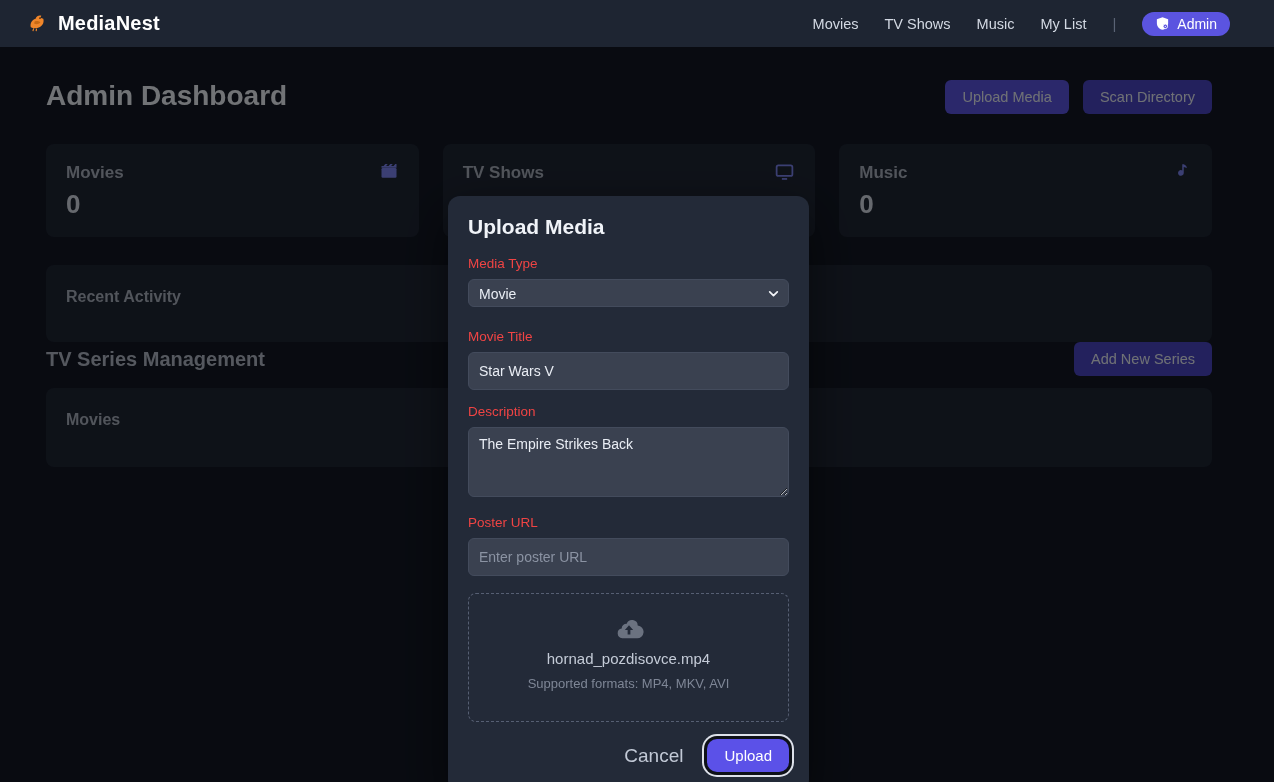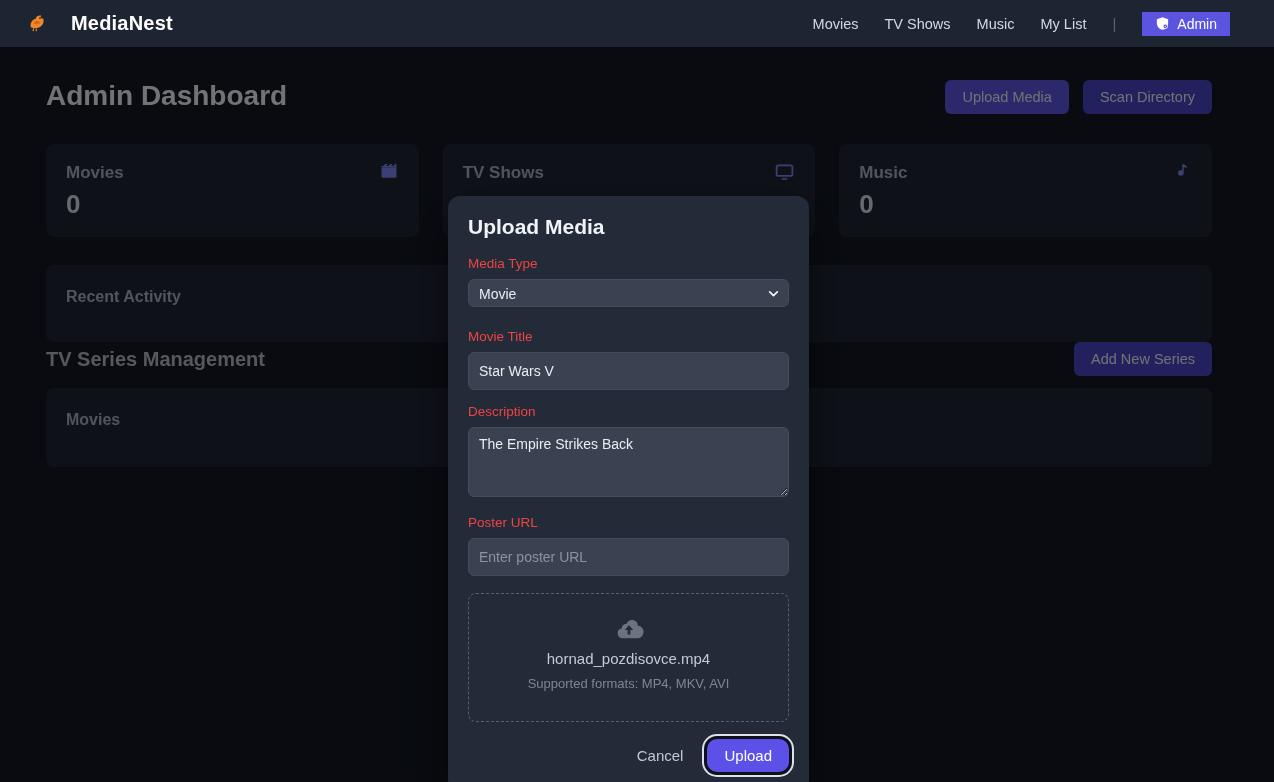--- a/index.html
+++ b/index.html
@@ -16,7 +16,7 @@
     display:flex; align-items:center; justify-content:space-between;
     padding:0 44px 0 26px;
   }
-  .brand { display:flex; align-items:center; gap:22px; cursor:pointer; }
+  .brand { display:flex; align-items:center; gap:9px; cursor:pointer; }
   .brand-name { font-size:20px; font-weight:bold; color:#ffffff; letter-spacing:.2px; }
   .nav-right { display:flex; align-items:center; gap:26px; }
   .nav-link { font-size:14.5px; color:#d3d9e3; cursor:pointer; }

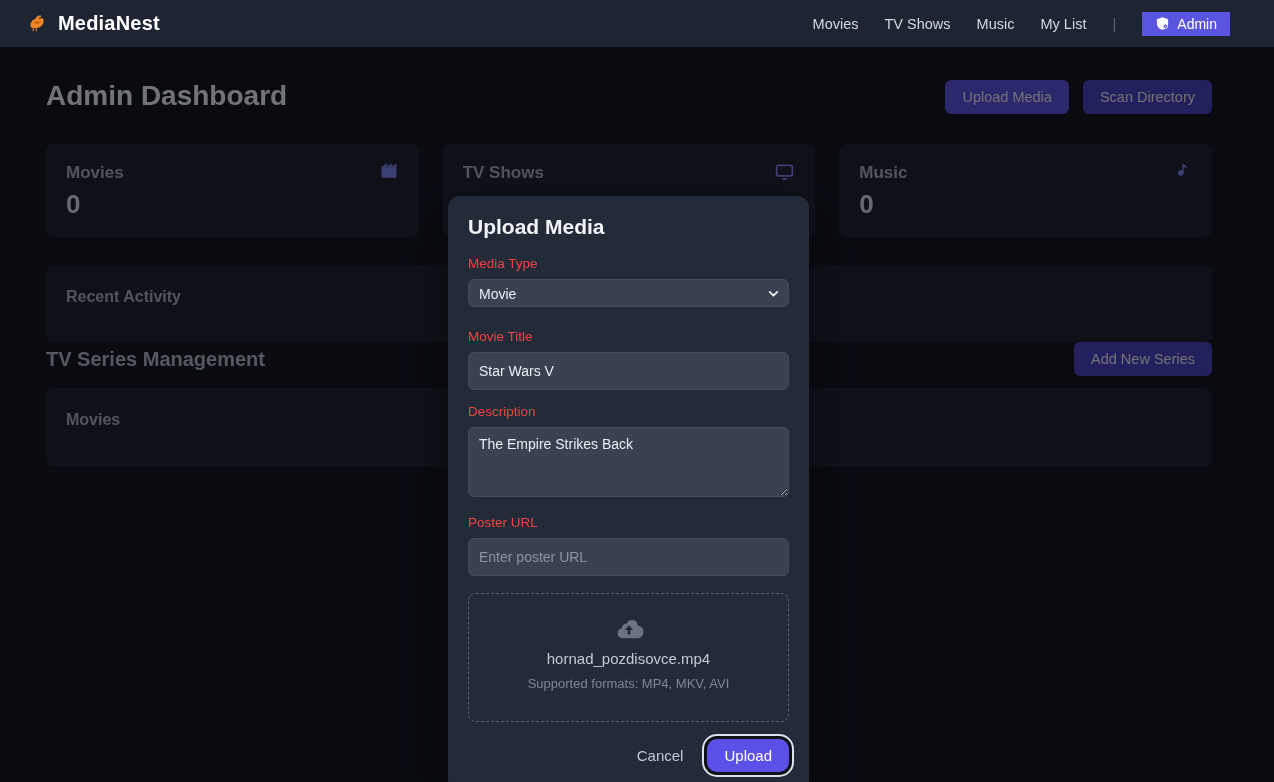--- a/index.html
+++ b/index.html
@@ -23,7 +23,7 @@
   .nav-sep { color:#5a6375; font-size:15px; }
   .admin-btn {
     display:flex; align-items:center; gap:7px;
-    background:#5b54e0; color:#fff; border:none; border-radius:0;
+    background:#5b54e0; color:#fff; border:none; border-radius:14px;
     font-size:14px; padding:4px 13px; cursor:pointer;
     font-family:inherit;
   }

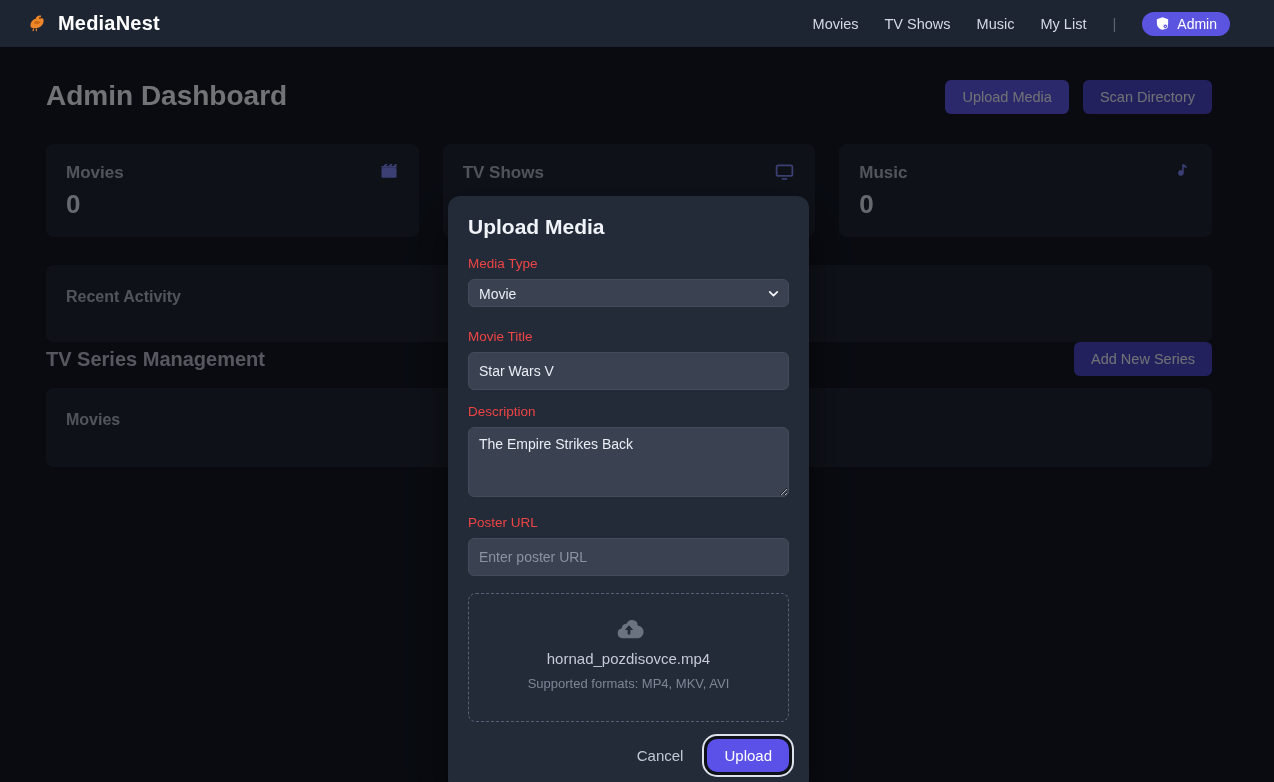--- a/index.html
+++ b/index.html
@@ -98,7 +98,7 @@
     display:flex; justify-content:flex-end; align-items:center; gap:24px; margin-top:17px;
   }
   .cancel-btn {
-    background:transparent; border:none; color:#c2c9d6; font-size:15px;
+    background:transparent; border:none; color:#c2c9d6; font-size:19px;
     font-family:inherit; cursor:pointer;
   }
   .upload-btn {

